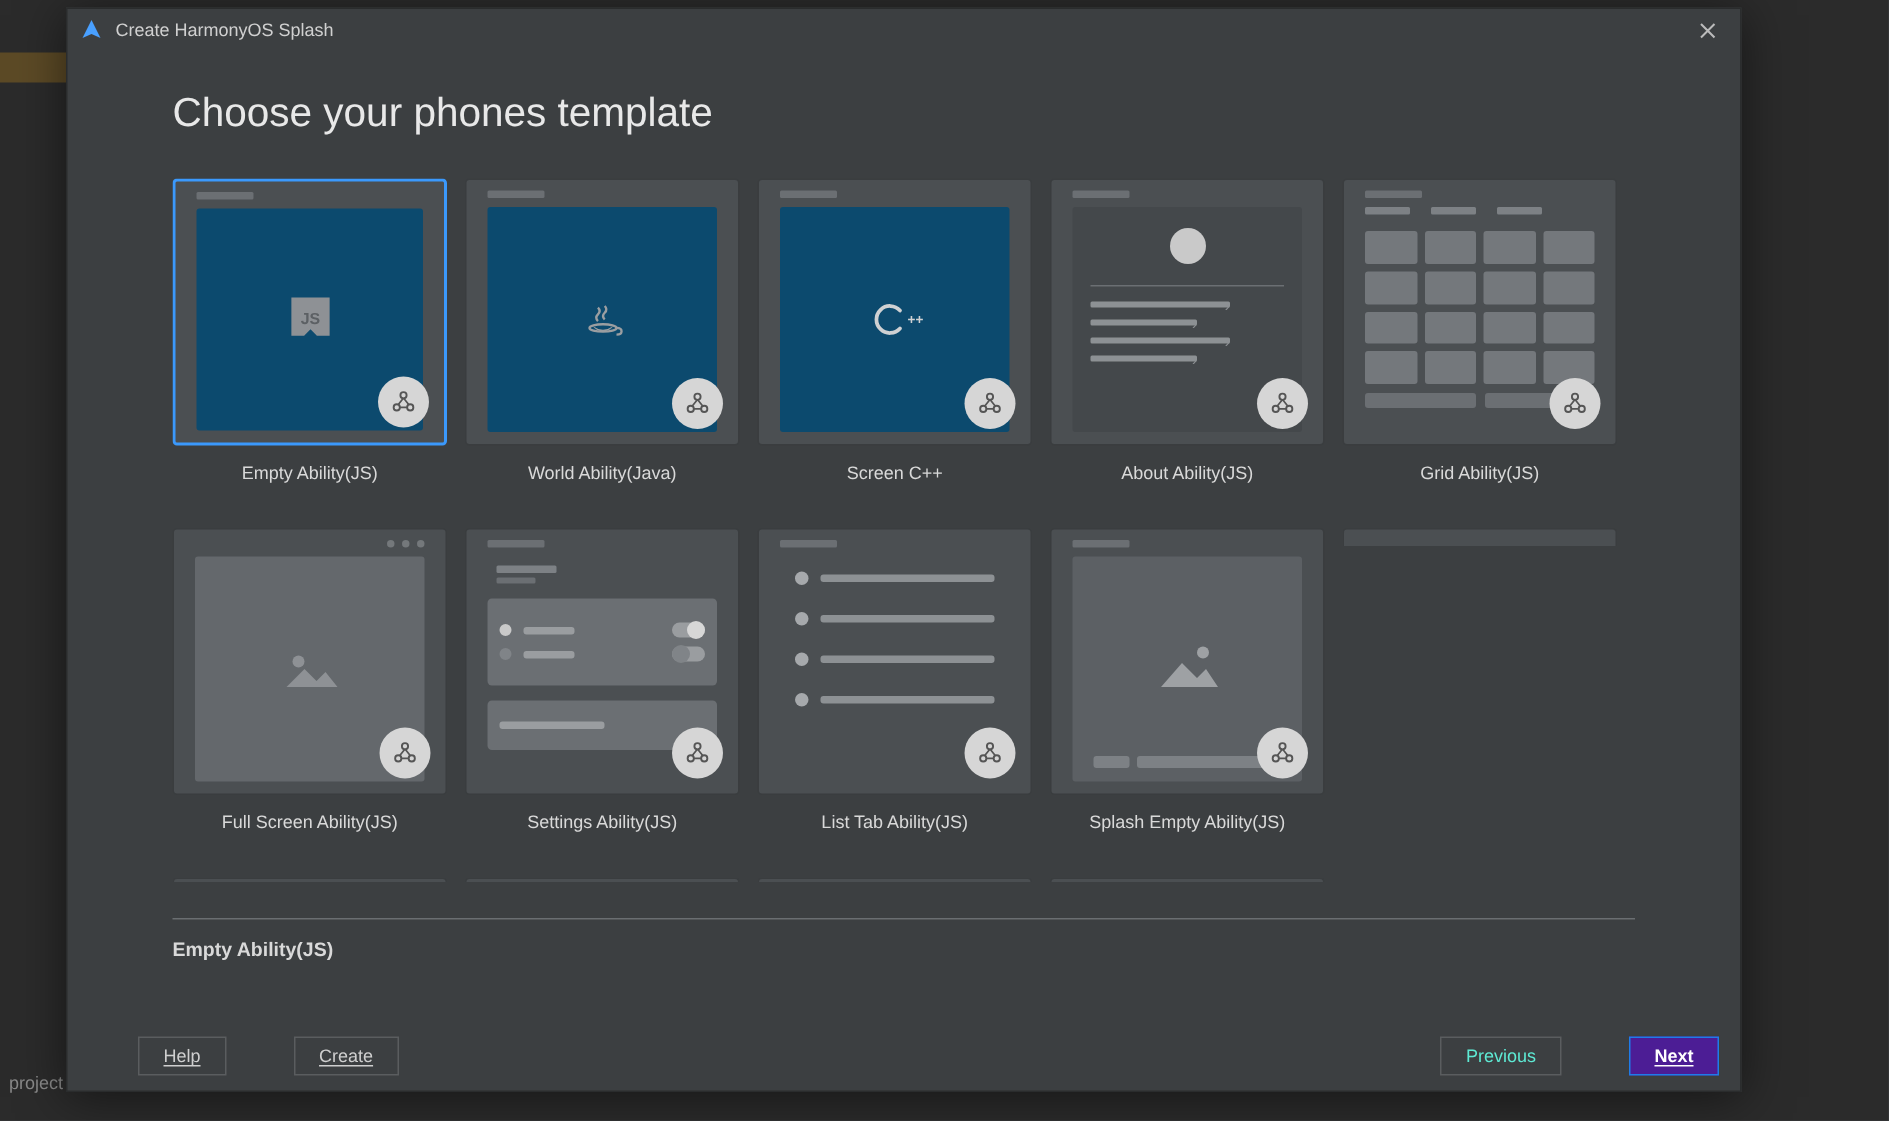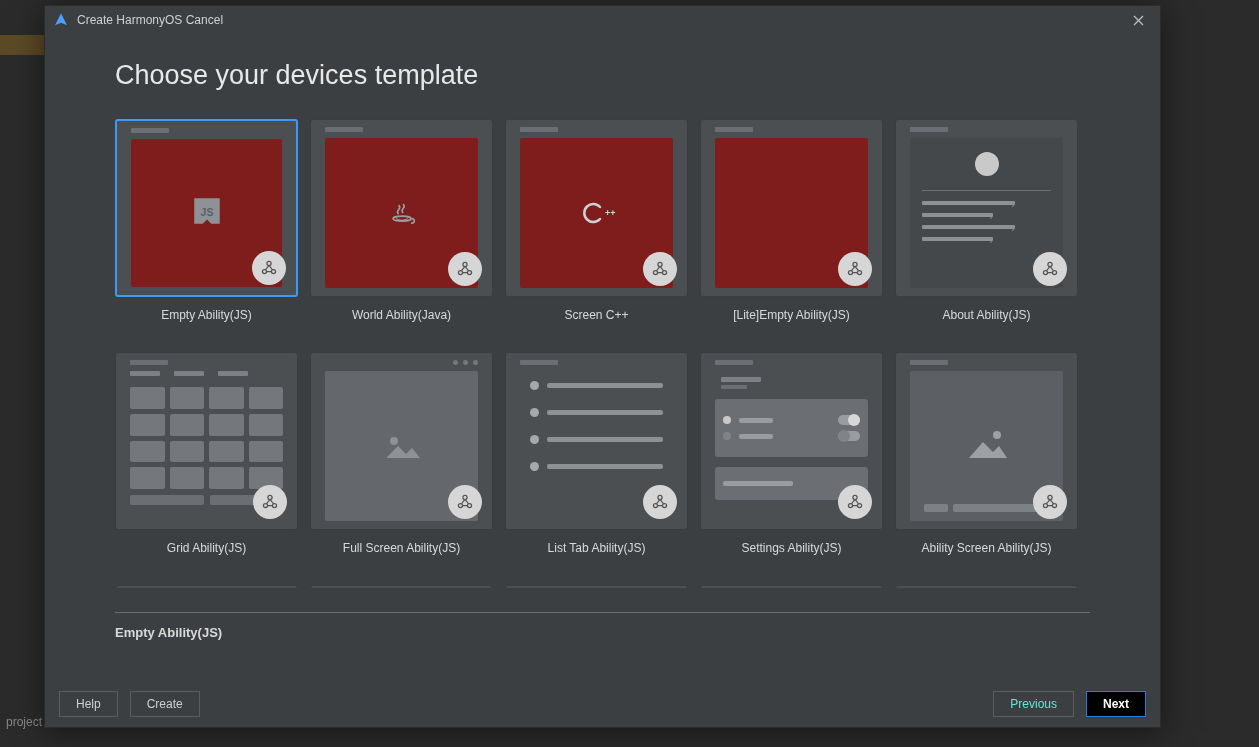--- a/index.html
+++ b/index.html
@@ -158,7 +158,7 @@
     <svg class="logo" viewBox="0 0 24 24">
       <path d="M12 2 L21 20 L12 16 L3 20 Z" fill="#49a0ff"></path>
     </svg>
-    <span class="title">Create HarmonyOS Cancel</span>
+    <span class="title">Create HarmonyOS Splash</span>
     <div class="close">
       <svg width="11" height="11" viewBox="0 0 11 11">
           <path d="M1 1 L10 10 M10 1 L1 10" stroke="#bbb" stroke-width="1.4"></path>

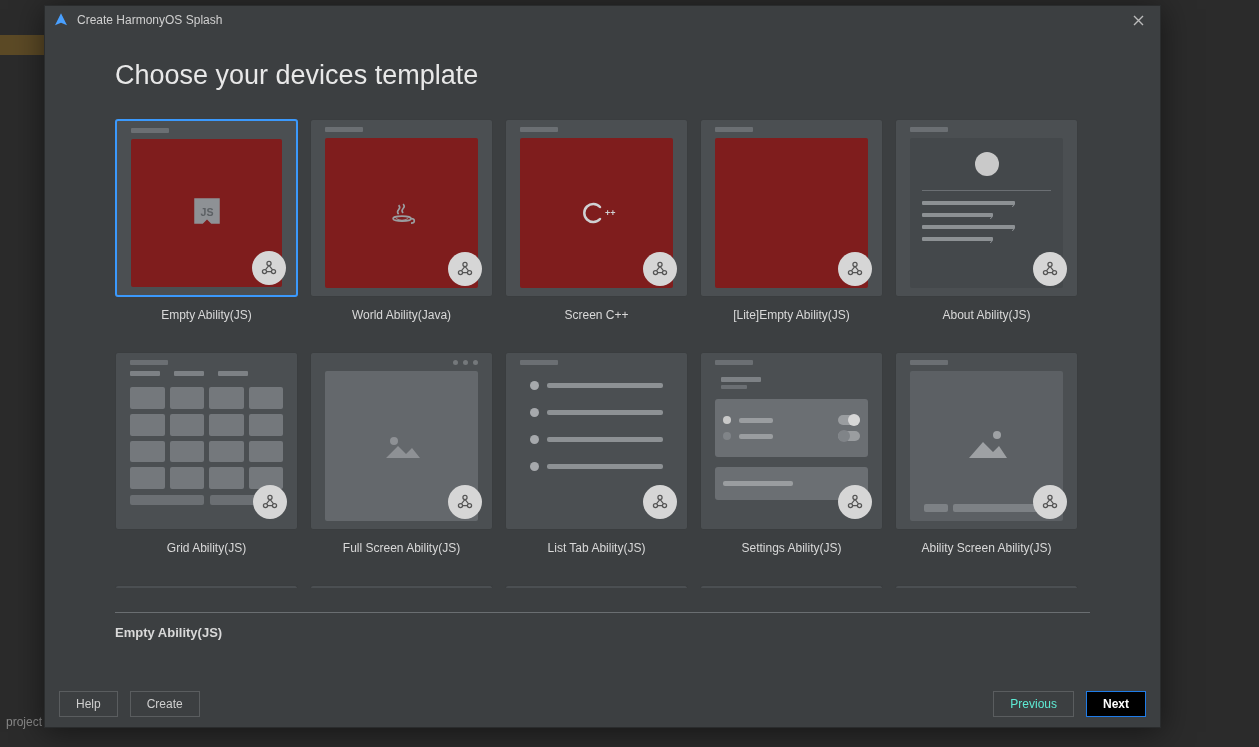--- a/index.html
+++ b/index.html
@@ -167,7 +167,7 @@
   </div>
 
   <div class="content">
-    <h1>Choose your devices template</h1>
+    <h1>Choose your phones template</h1>
 
     <div class="gallery-wrap">
 

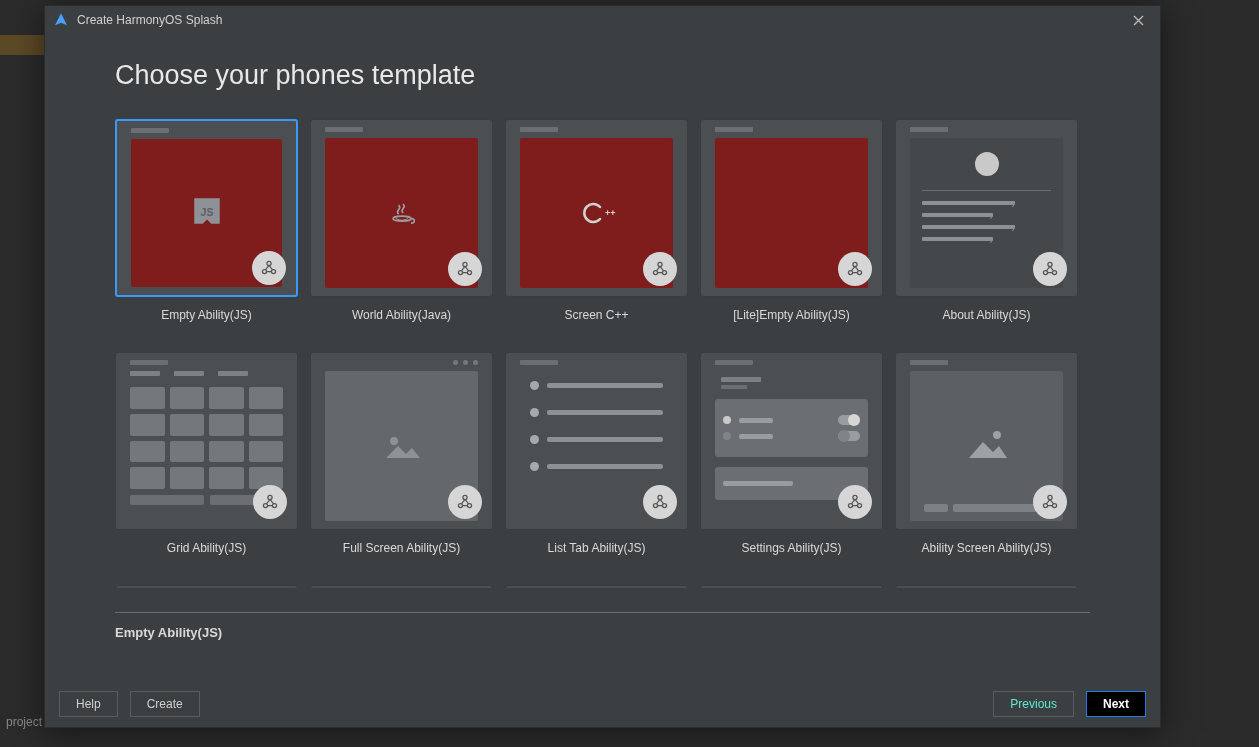--- a/index.html
+++ b/index.html
@@ -68,7 +68,7 @@
   }
   .thumb .screen {
     position:absolute; top:18px; left:14px; right:14px; bottom:8px;
-    background:#7f1d1d; border-radius:2px;
+    background:#0c4a6e; border-radius:2px;
   }
   .thumb .badge {
     position:absolute; right:10px; bottom:10px;

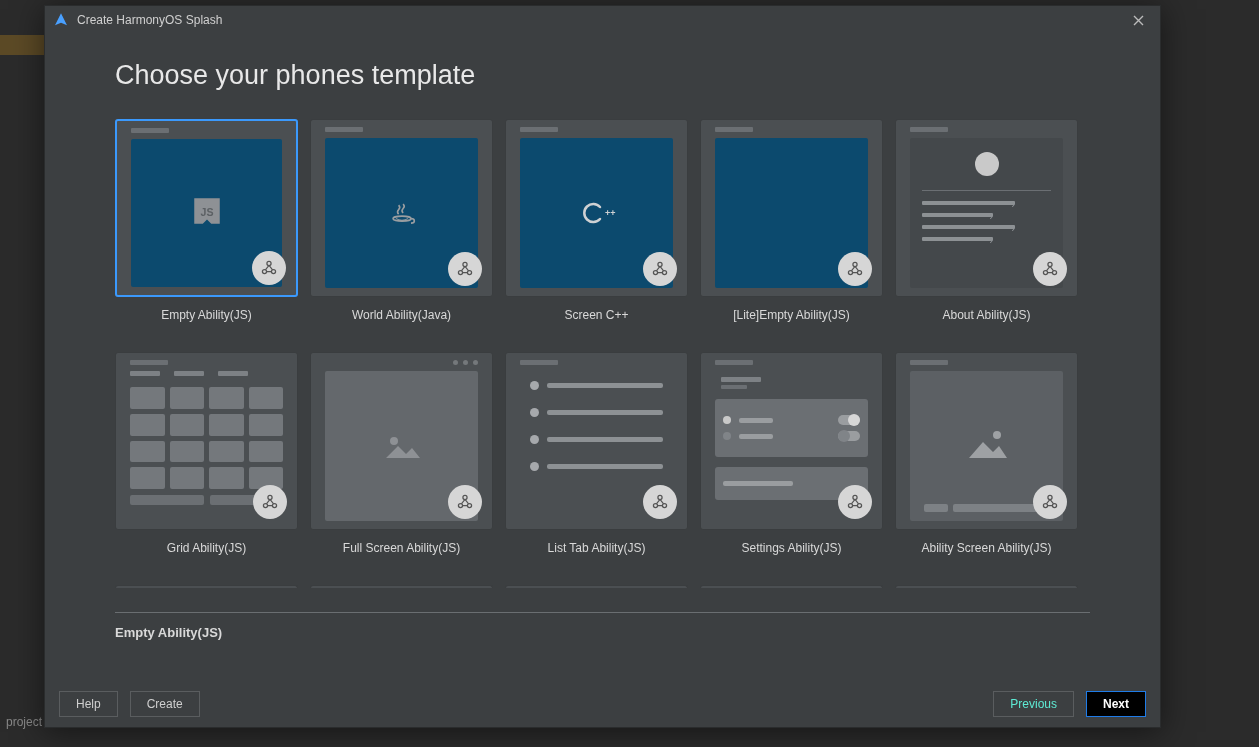--- a/index.html
+++ b/index.html
@@ -247,21 +247,6 @@
           <div class="label">Screen C++</div>
         </div>
 
-        <div class="card">
-          <div class="thumb">
-            <div class="topbar"></div>
-            <div class="screen"></div>
-            <div class="badge">
-                <svg viewBox="0 0 20 20">
-                  <circle cx="10" cy="5" r="2.3" fill="none" stroke="#555" stroke-width="1.4"></circle>
-                  <circle cx="5" cy="14" r="2.3" fill="none" stroke="#555" stroke-width="1.4"></circle>
-                  <circle cx="15" cy="14" r="2.3" fill="none" stroke="#555" stroke-width="1.4"></circle>
-                  <path d="M10 7 L6 12 M10 7 L14 12 M7 14 L13 14" stroke="#555" stroke-width="1.3"></path>
-                </svg>
-              </div>
-          </div>
-          <div class="label">[Lite]Empty Ability(JS)</div>
-        </div>
 
         <div class="card">
           <div class="thumb">

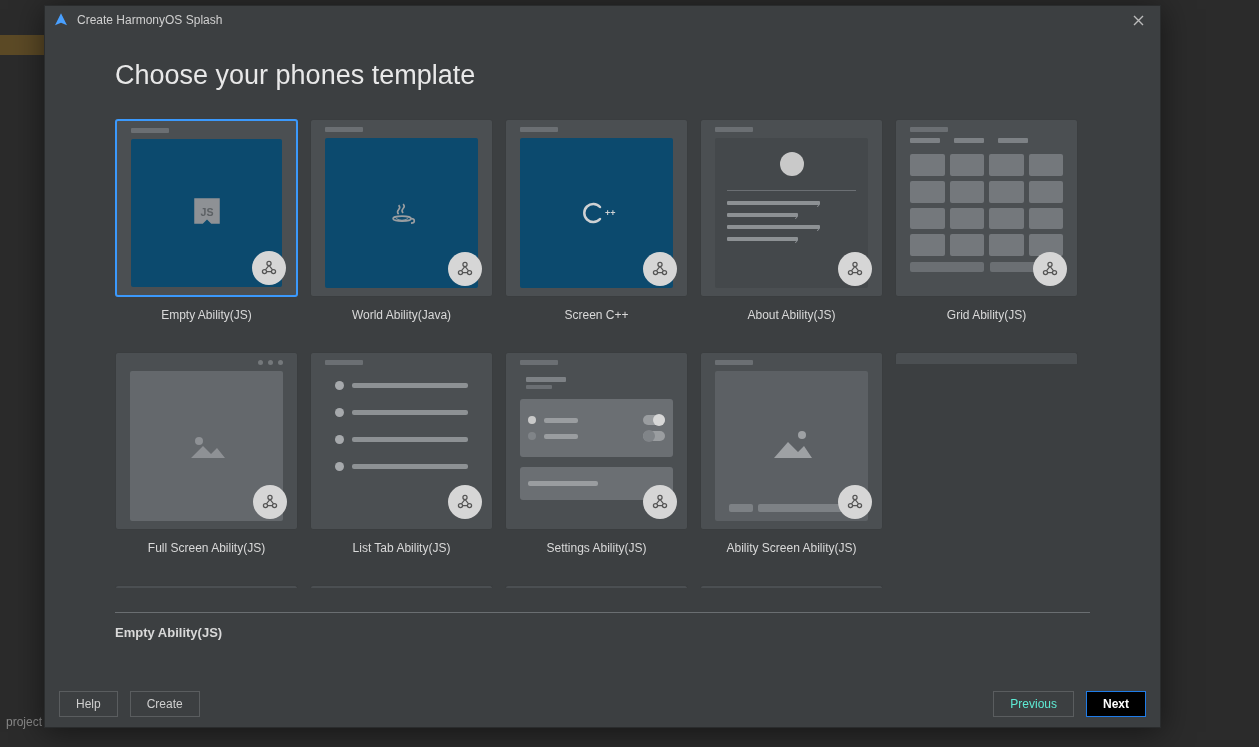--- a/index.html
+++ b/index.html
@@ -352,39 +352,6 @@
         <div class="card">
           <div class="thumb">
             <div class="topbar"></div>
-            <div class="list-screen">
-              <div class="li">
-                  <span class="dot"></span>
-                  <span class="bar"></span>
-                </div>
-              <div class="li">
-                  <span class="dot"></span>
-                  <span class="bar"></span>
-                </div>
-              <div class="li">
-                  <span class="dot"></span>
-                  <span class="bar"></span>
-                </div>
-              <div class="li">
-                  <span class="dot"></span>
-                  <span class="bar"></span>
-                </div>
-            </div>
-            <div class="badge">
-                <svg viewBox="0 0 20 20">
-                  <circle cx="10" cy="5" r="2.3" fill="none" stroke="#555" stroke-width="1.4"></circle>
-                  <circle cx="5" cy="14" r="2.3" fill="none" stroke="#555" stroke-width="1.4"></circle>
-                  <circle cx="15" cy="14" r="2.3" fill="none" stroke="#555" stroke-width="1.4"></circle>
-                  <path d="M10 7 L6 12 M10 7 L14 12 M7 14 L13 14" stroke="#555" stroke-width="1.3"></path>
-                </svg>
-              </div>
-          </div>
-          <div class="label">List Tab Ability(JS)</div>
-        </div>
-
-        <div class="card">
-          <div class="thumb">
-            <div class="topbar"></div>
             <div class="settings-screen">
               <div class="hln"></div>
                 <div class="hln2"></div>
@@ -421,6 +388,39 @@
         <div class="card">
           <div class="thumb">
             <div class="topbar"></div>
+            <div class="list-screen">
+              <div class="li">
+                  <span class="dot"></span>
+                  <span class="bar"></span>
+                </div>
+              <div class="li">
+                  <span class="dot"></span>
+                  <span class="bar"></span>
+                </div>
+              <div class="li">
+                  <span class="dot"></span>
+                  <span class="bar"></span>
+                </div>
+              <div class="li">
+                  <span class="dot"></span>
+                  <span class="bar"></span>
+                </div>
+            </div>
+            <div class="badge">
+                <svg viewBox="0 0 20 20">
+                  <circle cx="10" cy="5" r="2.3" fill="none" stroke="#555" stroke-width="1.4"></circle>
+                  <circle cx="5" cy="14" r="2.3" fill="none" stroke="#555" stroke-width="1.4"></circle>
+                  <circle cx="15" cy="14" r="2.3" fill="none" stroke="#555" stroke-width="1.4"></circle>
+                  <path d="M10 7 L6 12 M10 7 L14 12 M7 14 L13 14" stroke="#555" stroke-width="1.3"></path>
+                </svg>
+              </div>
+          </div>
+          <div class="label">List Tab Ability(JS)</div>
+        </div>
+
+        <div class="card">
+          <div class="thumb">
+            <div class="topbar"></div>
             <div class="splash-screen">
               <div class="img">
                 <svg width="48" height="40" viewBox="0 0 48 40">

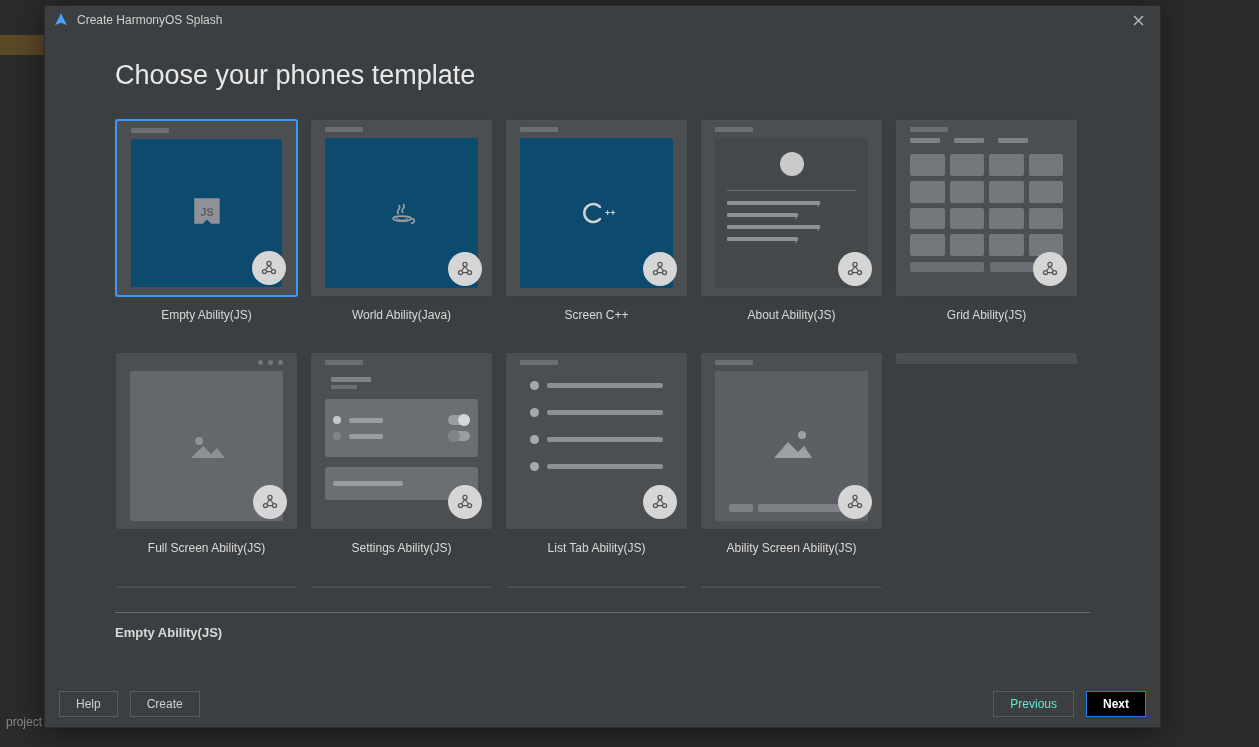--- a/index.html
+++ b/index.html
@@ -442,7 +442,7 @@
                 </svg>
               </div>
           </div>
-          <div class="label">Ability Screen Ability(JS)</div>
+          <div class="label">Splash Empty Ability(JS)</div>
         </div>
 
         <div class="partial-row">

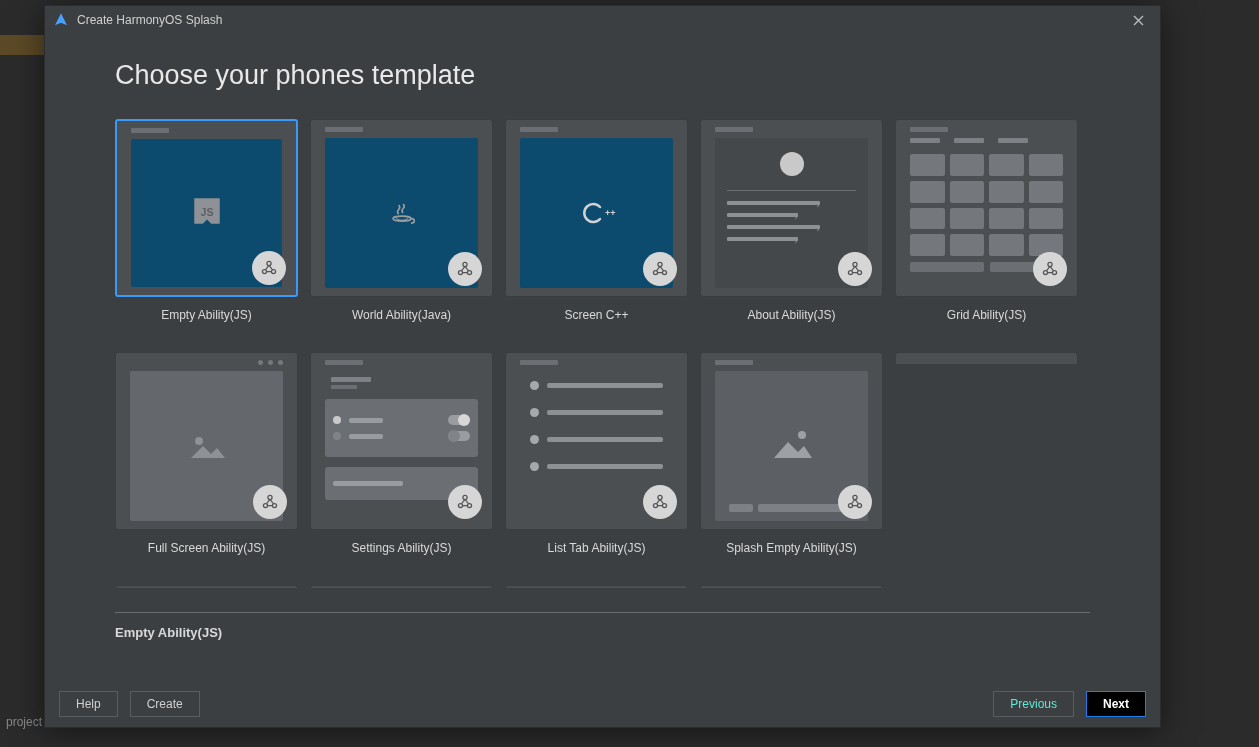--- a/index.html
+++ b/index.html
@@ -140,7 +140,7 @@
     display:inline-flex;align-items:center;justify-content:center;
     cursor:pointer; user-select:none;
   }
-  .btn.text-underline { text-underline-offset:2px;}
+  .btn.text-underline { text-decoration:underline; text-underline-offset:2px;margin-left:33px;}
   .btn.disabled{color:#5eead4;cursor:default;}
   .btn.primary{background:#000000;border-color:#1f7ce8;color:#fff;font-weight:600;}
   .footer .spacer{flex:1;}

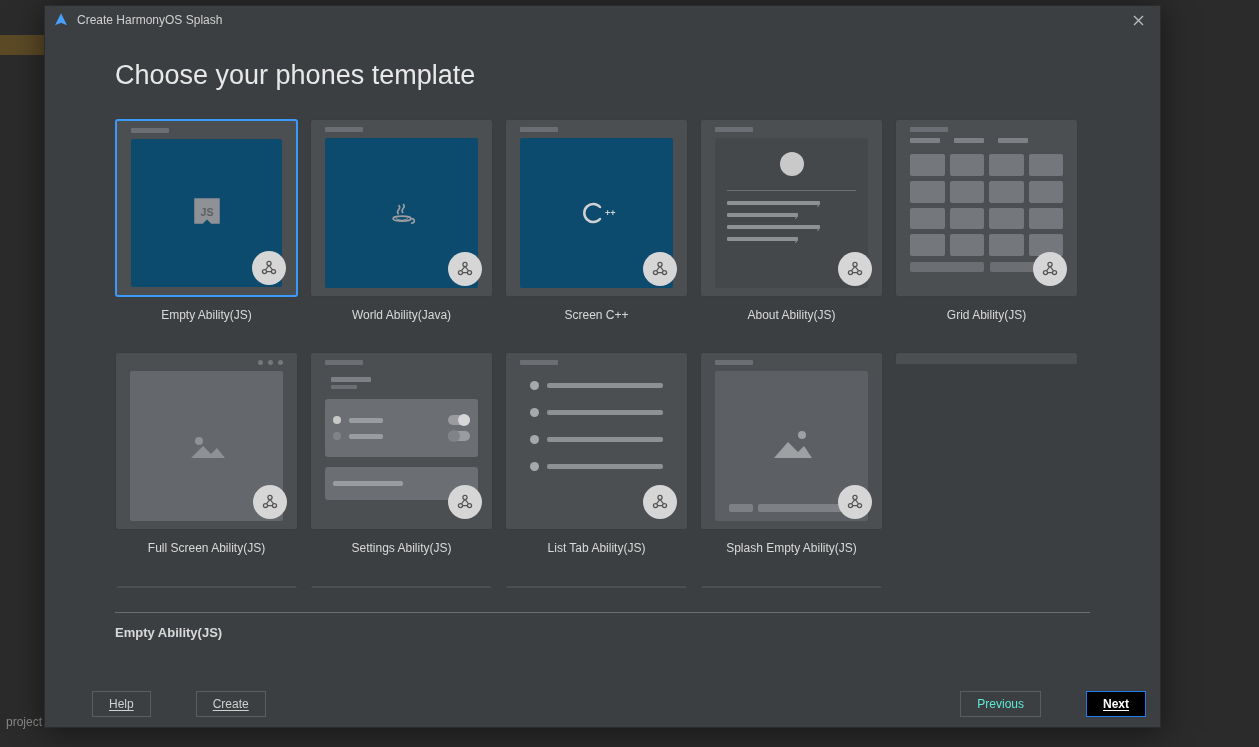--- a/index.html
+++ b/index.html
@@ -142,7 +142,7 @@
   }
   .btn.text-underline { text-decoration:underline; text-underline-offset:2px;margin-left:33px;}
   .btn.disabled{color:#5eead4;cursor:default;}
-  .btn.primary{background:#000000;border-color:#1f7ce8;color:#fff;font-weight:600;}
+  .btn.primary{background:#4c1d95;border-color:#1f7ce8;color:#fff;font-weight:600;}
   .footer .spacer{flex:1;}
 
   .orange-strip{position:absolute;left:0;top:35px;width:44px;height:20px;background:#5c4a26;}

